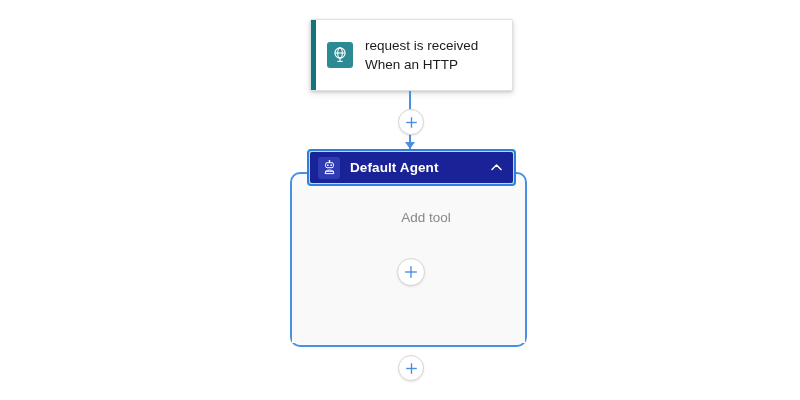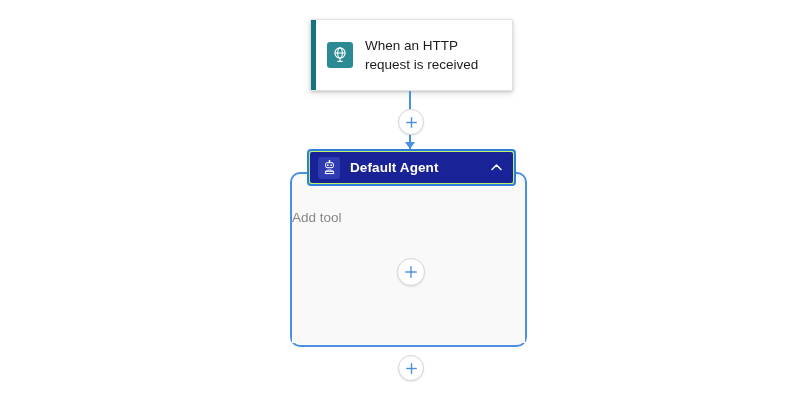--- a/index.html
+++ b/index.html
@@ -192,8 +192,8 @@
       </svg>
     </div>
     <div class="trigger-label">
+      <div>request is received</div>
       <div>When an HTTP</div>
-      <div>request is received</div>
     </div>
   </div>
 

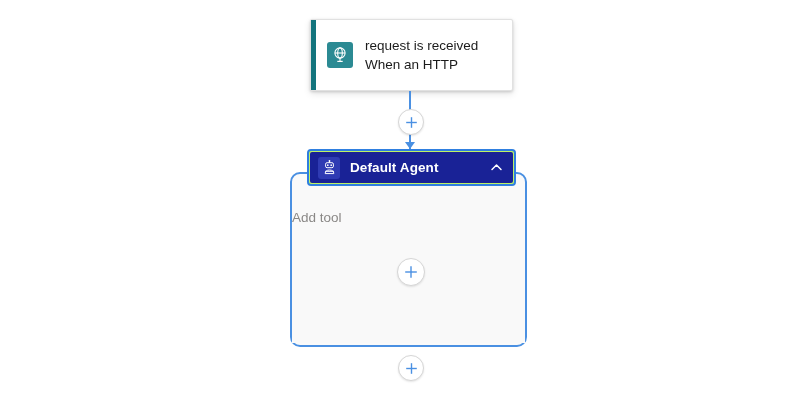--- a/index.html
+++ b/index.html
@@ -169,7 +169,7 @@
     left: 292px;
     top: 210px;
     width: 268px;
-    text-align: left;
+    text-align: center;
     font-size: 13.5px;
     color: #8a8886;
     z-index: 3;

